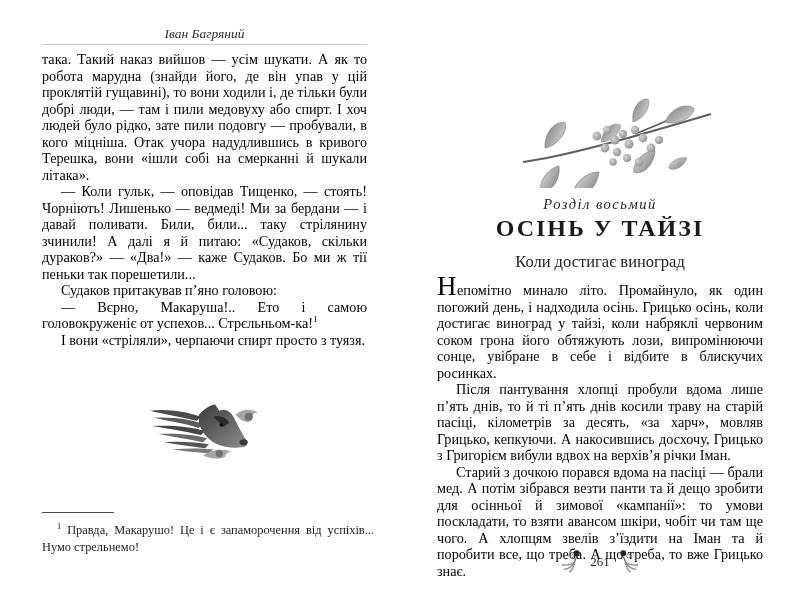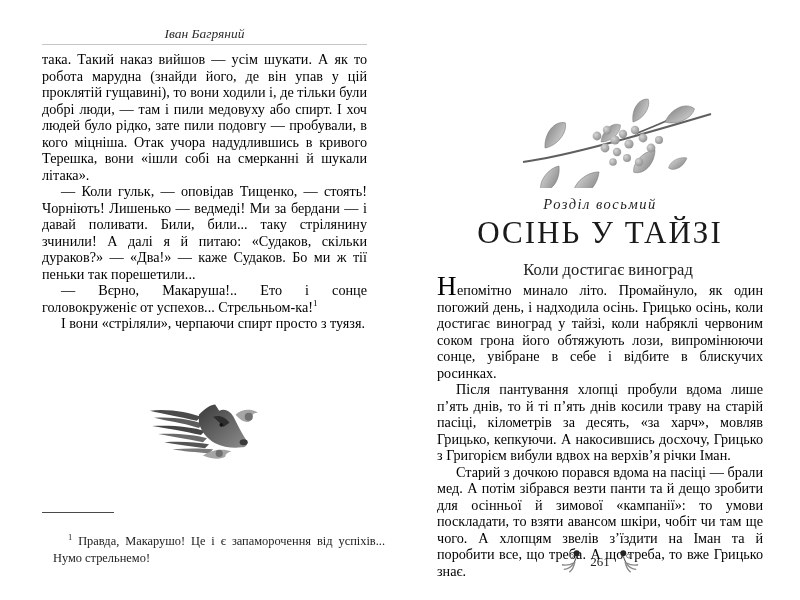--- a/index.html
+++ b/index.html
@@ -34,7 +34,7 @@
   }
   .chapter-title {
     position:absolute; top:215px; left:0; width:100%; margin:0; text-align:center;
-    font-size:31px; font-weight:normal; letter-spacing:2px; color:#1a1a1a;
+    font-size:24px; font-weight:bold; letter-spacing:2px; color:#1a1a1a;
   }
   .section-title {
     position:absolute; top:252px; left:0; width:100%; margin:8px; text-align:center;

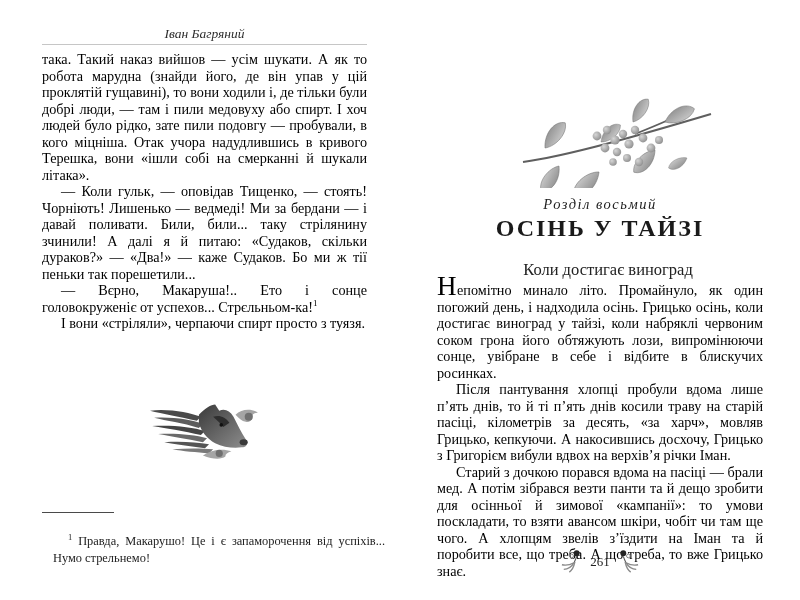--- a/index.html
+++ b/index.html
@@ -37,7 +37,7 @@
     font-size:24px; font-weight:bold; letter-spacing:2px; color:#1a1a1a;
   }
   .section-title {
-    position:absolute; top:252px; left:0; width:100%; margin:8px; text-align:center;
+    position:absolute; top:252px; left:0; width:100%; margin:0; text-align:center;
     font-size:16.5px; font-weight:normal; color:#222;
   }
 

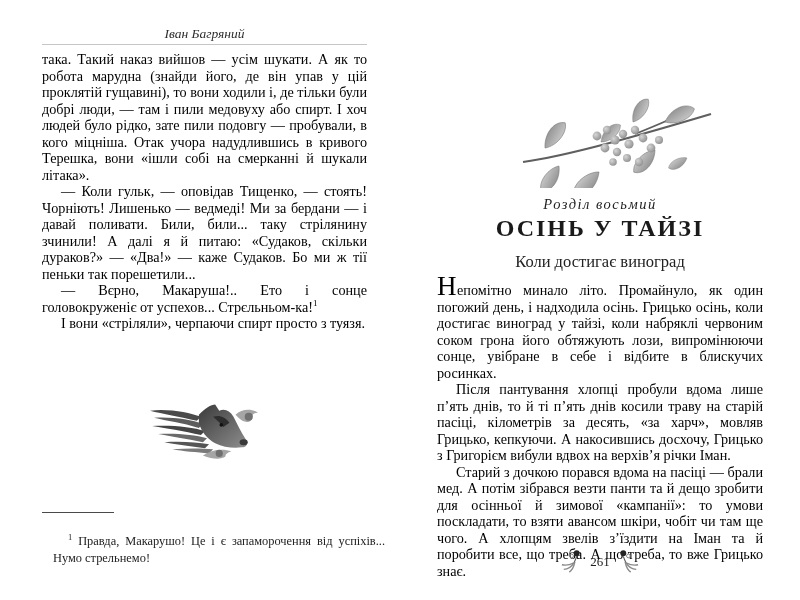--- a/index.html
+++ b/index.html
@@ -74,6 +74,7 @@
     <div class="body-copy lp-body">
       <p>така. Такий наказ вийшов — усім шукати. А як то робота марудна (знайди його, де він упав у цій проклятій гущавині), то вони ходили і, де тільки були добрі люди, — там і пили медовуху або спирт. І хоч людей було рідко, зате пили подовгу — пробували, в кого міцніша. Отак учора надудлившись в кривого Терешка, вони «ішли собі на смерканні й шукали літака».</p>
       <p class="ind">— Коли гульк, — оповідав Тищенко, — стоять! Чорніють! Лишенько — ведмеді! Ми за бердани — і давай поливати. Били, били... таку стрілянину зчинили! А далі я й питаю: «Судаков, скільки дураков?» — «Два!» — каже Судаков. Бо ми ж тії пеньки так порешетили...</p>
+      <p class="ind">Судаков притакував п’яно головою:</p>
       <p class="ind"><span>— Вєрно, Макаруша!.. Ето і сонце головокруженіє от успехов... Стрєльньом-ка!</span><sup class="fnref">1</sup></p>
       <p class="ind">І вони «стріляли», черпаючи спирт просто з туязя.</p>
     </div>

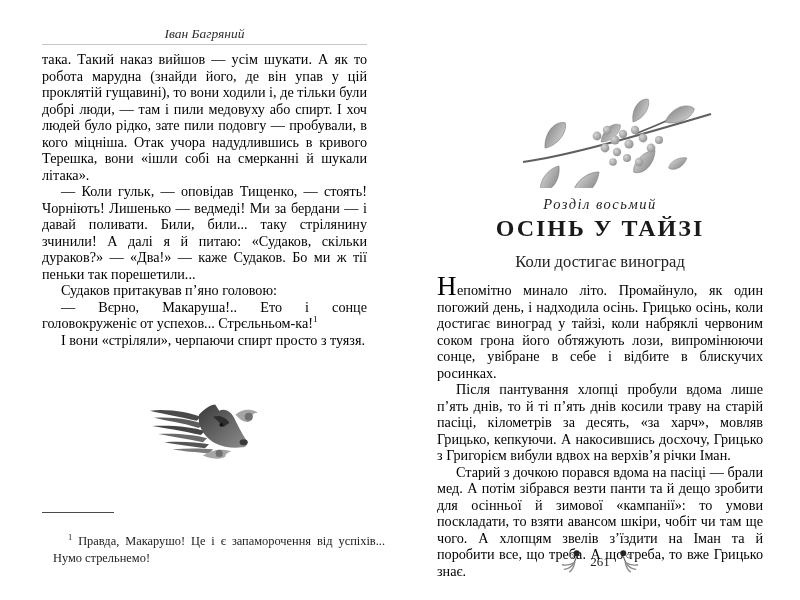--- a/index.html
+++ b/index.html
@@ -75,7 +75,7 @@
       <p>така. Такий наказ вийшов — усім шукати. А як то робота марудна (знайди його, де він упав у цій проклятій гущавині), то вони ходили і, де тільки були добрі люди, — там і пили медовуху або спирт. І хоч людей було рідко, зате пили подовгу — пробували, в кого міцніша. Отак учора надудлившись в кривого Терешка, вони «ішли собі на смерканні й шукали літака».</p>
       <p class="ind">— Коли гульк, — оповідав Тищенко, — стоять! Чорніють! Лишенько — ведмеді! Ми за бердани — і давай поливати. Били, били... таку стрілянину зчинили! А далі я й питаю: «Судаков, скільки дураков?» — «Два!» — каже Судаков. Бо ми ж тії пеньки так порешетили...</p>
       <p class="ind">Судаков притакував п’яно головою:</p>
-      <p class="ind"><span>— Вєрно, Макаруша!.. Ето і сонце головокруженіє от успехов... Стрєльньом-ка!</span><sup class="fnref">1</sup></p>
+      <p class="ind"><span>— Вєрно, Макаруша!.. Ето і самою головокруженіє от успехов... Стрєльньом-ка!</span><sup class="fnref">1</sup></p>
       <p class="ind">І вони «стріляли», черпаючи спирт просто з туязя.</p>
     </div>
 

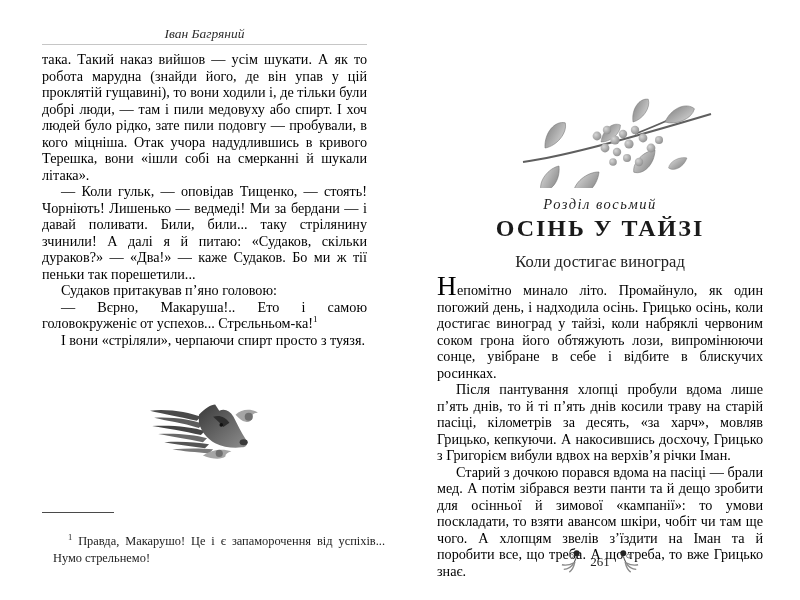--- a/index.html
+++ b/index.html
@@ -48,7 +48,7 @@
   
   .fn-rule  { position:absolute; left:0; top:512px; width:72px; height:1px; background:#4a4a4a; }
   .footnote {
-    position:absolute; left:0; top:518px; width:332px; margin:11px;
+    position:absolute; left:0; top:518px; width:332px; margin:0;
     font-size:12.4px; line-height:16.6px; text-align:justify; text-indent:15px; color:#222;
   }
   .footnote sup { font-size:8.5px; }

